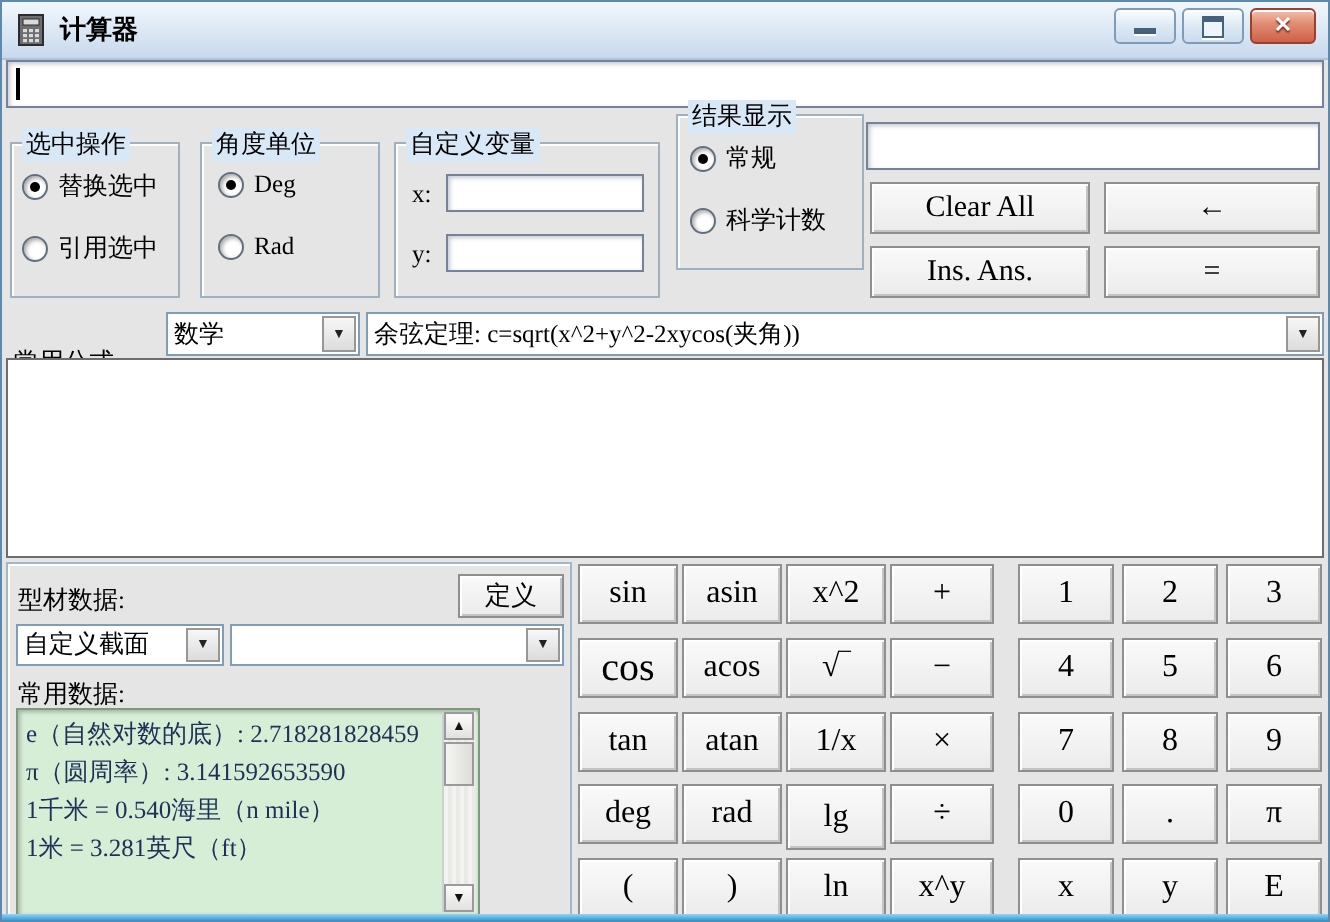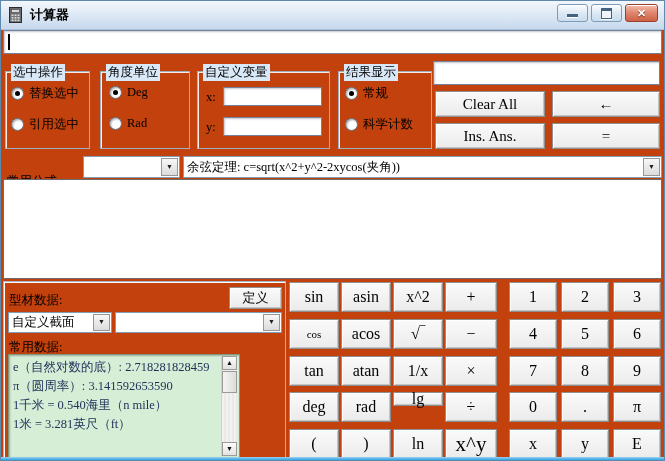--- a/index.html
+++ b/index.html
@@ -4,7 +4,7 @@
 <style>
   html,body{margin:0;padding:0;}
   body{width:665px;height:461px;font-family:"Liberation Serif","DejaVu Serif",serif;-webkit-font-smoothing:antialiased;}
-  #window{position:relative;width:663px;height:459px;background:#c2410c;border:1px solid #5d89ad;overflow:hidden;}
+  #window{position:relative;width:663px;height:459px;background:#e5e5e5;border:1px solid #5d89ad;overflow:hidden;}
   #window::after{content:"";position:absolute;left:0;right:0;bottom:0;height:3px;background:linear-gradient(#9fd0ee,#2da4e4);}
 
   

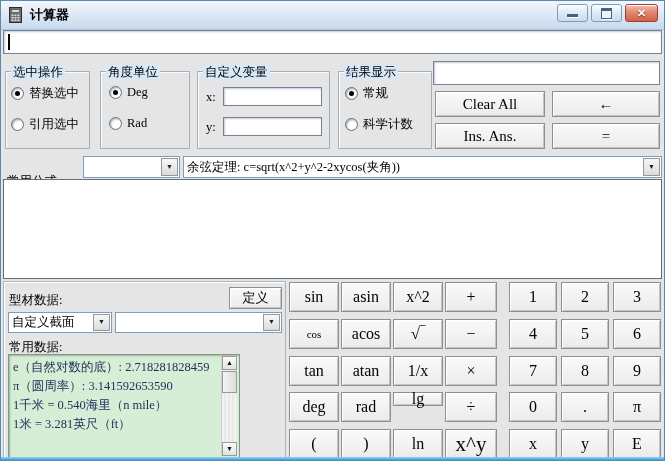--- a/index.html
+++ b/index.html
@@ -113,7 +113,7 @@
     <input class="tfield" style="left: 25px; top: 45px; width: 99px; height: 19px;" value="">
   </div>
 
-  <div class="groupbox" style="left:337px;top:70px;width:94px;height:78px;text-align:right;">
+  <div class="groupbox" style="left:337px;top:56px;width:94px;height:78px;text-align:right;">
     <div class="legend">结果显示</div>
     <div class="radio-row" style="left:6px;top:13px;">
       <span class="radio checked"></span>

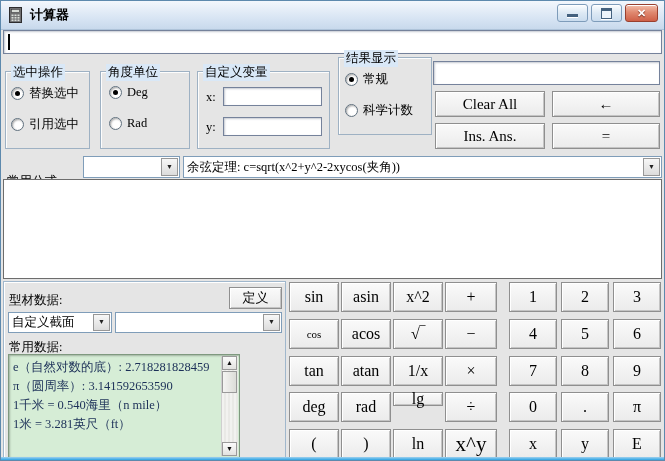--- a/index.html
+++ b/index.html
@@ -133,6 +133,7 @@
 
   <div class="plain-label" style="left:6px;top:172px;">常用公式:</div>
   <div class="combo" style="left:82px;top:155px;width:97px;height:22px;">
+    <span class="txt">数学</span>
     <span class="arrow-btn">
         <span>▼</span>
       </span>

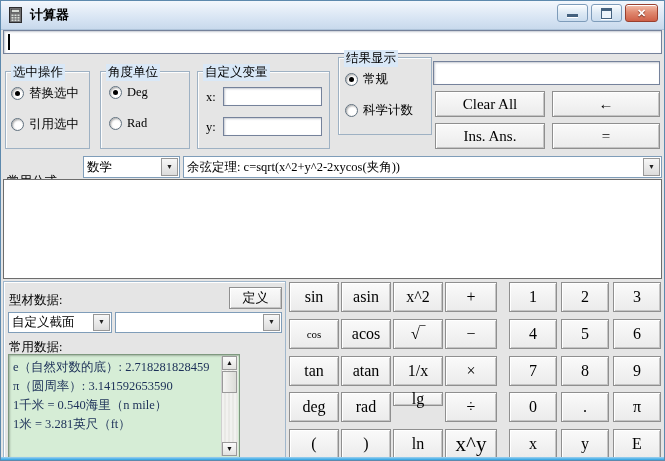--- a/index.html
+++ b/index.html
@@ -188,7 +188,7 @@
       <div class="push" style="left: 508px; top: 281px; width: 48px; height: 30px; font-size: 16px;">1</div>
       <div class="push" style="left: 560px; top: 281px; width: 48px; height: 30px; font-size: 16px;">2</div>
       <div class="push" style="left: 612px; top: 281px; width: 48px; height: 30px; font-size: 16px;">3</div>
-      <div class="push" style="left: 288px; top: 318px; width: 50px; height: 30px; font-size: 11px;">cos</div>
+      <div class="push" style="left: 288px; top: 318px; width: 50px; height: 30px; font-size: 20px;">cos</div>
       <div class="push" style="left: 340px; top: 318px; width: 50px; height: 30px; font-size: 16px;">acos</div>
       <div class="push" style="left: 392px; top: 318px; width: 50px; height: 30px; font-size: 16px;">√‾</div>
       <div class="push" style="left: 444px; top: 318px; width: 52px; height: 30px; font-size: 16px;">−</div>

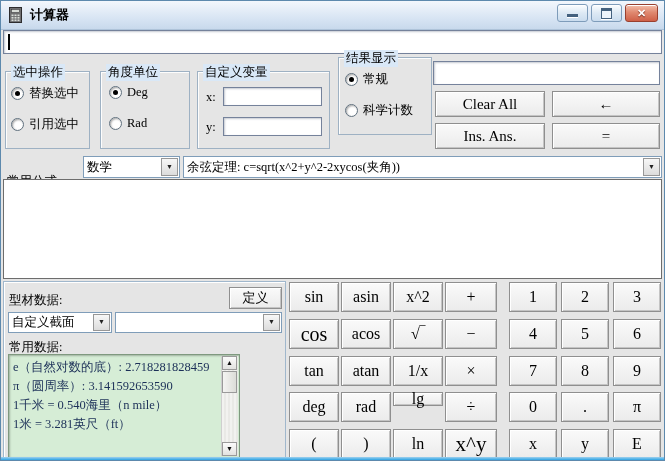--- a/index.html
+++ b/index.html
@@ -204,7 +204,7 @@
       <div class="push" style="left: 612px; top: 355px; width: 48px; height: 30px; font-size: 16px;">9</div>
       <div class="push" style="left: 288px; top: 391px; width: 50px; height: 30px; font-size: 16px;">deg</div>
       <div class="push" style="left: 340px; top: 391px; width: 50px; height: 30px; font-size: 16px;">rad</div>
-      <div class="push" style="left: 392px; top: 391px; width: 50px; height: 14px; font-size: 16px;">lg</div>
+      <div class="push" style="left: 392px; top: 391px; width: 50px; height: 33px; font-size: 16px;">lg</div>
       <div class="push" style="left: 444px; top: 391px; width: 52px; height: 30px; font-size: 16px;">÷</div>
       <div class="push" style="left: 508px; top: 391px; width: 48px; height: 30px; font-size: 16px;">0</div>
       <div class="push" style="left: 560px; top: 391px; width: 48px; height: 30px; font-size: 16px;">.</div>

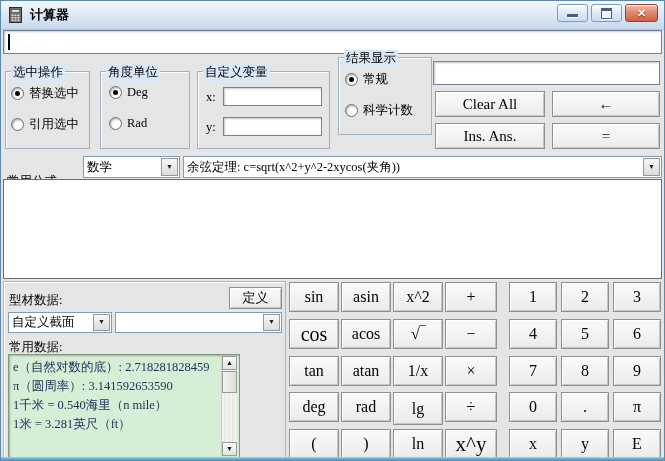--- a/index.html
+++ b/index.html
@@ -212,7 +212,7 @@
       <div class="push" style="left: 288px; top: 428px; width: 50px; height: 30px; font-size: 16px;">(</div>
       <div class="push" style="left: 340px; top: 428px; width: 50px; height: 30px; font-size: 16px;">)</div>
       <div class="push" style="left: 392px; top: 428px; width: 50px; height: 30px; font-size: 16px;">ln</div>
-      <div class="push" style="left: 444px; top: 428px; width: 52px; height: 30px; font-size: 21px;">x^y</div>
+      <div class="push" style="left: 444px; top: 428px; width: 52px; height: 30px; font-size: 16px;">x^y</div>
       <div class="push" style="left: 508px; top: 428px; width: 48px; height: 30px; font-size: 16px;">x</div>
       <div class="push" style="left: 560px; top: 428px; width: 48px; height: 30px; font-size: 16px;">y</div>
       <div class="push" style="left: 612px; top: 428px; width: 48px; height: 30px; font-size: 16px;">E</div>

